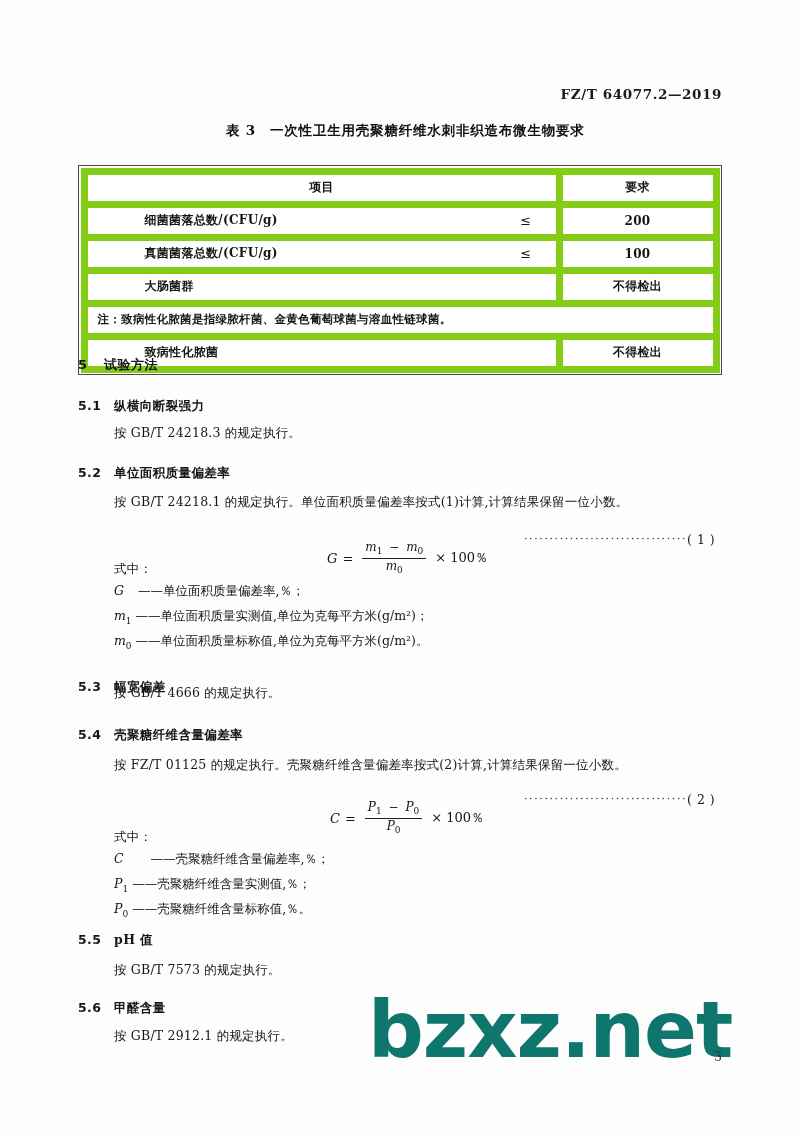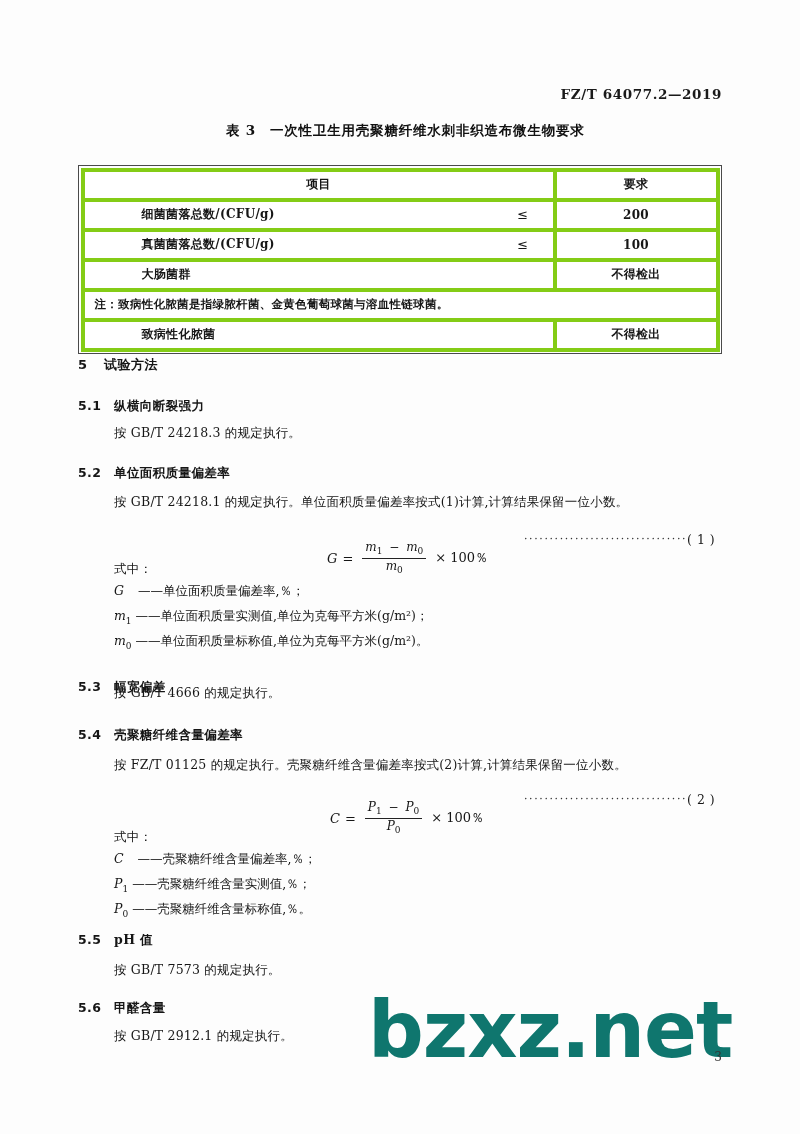--- a/index.html
+++ b/index.html
@@ -78,7 +78,7 @@
     background: #fff;
   }
   table.spec td {
-    border: 4px solid #84cc16;
+    border: 7px solid #84cc16;
     height: 26px;
     padding: 0 10px;
     vertical-align: middle;

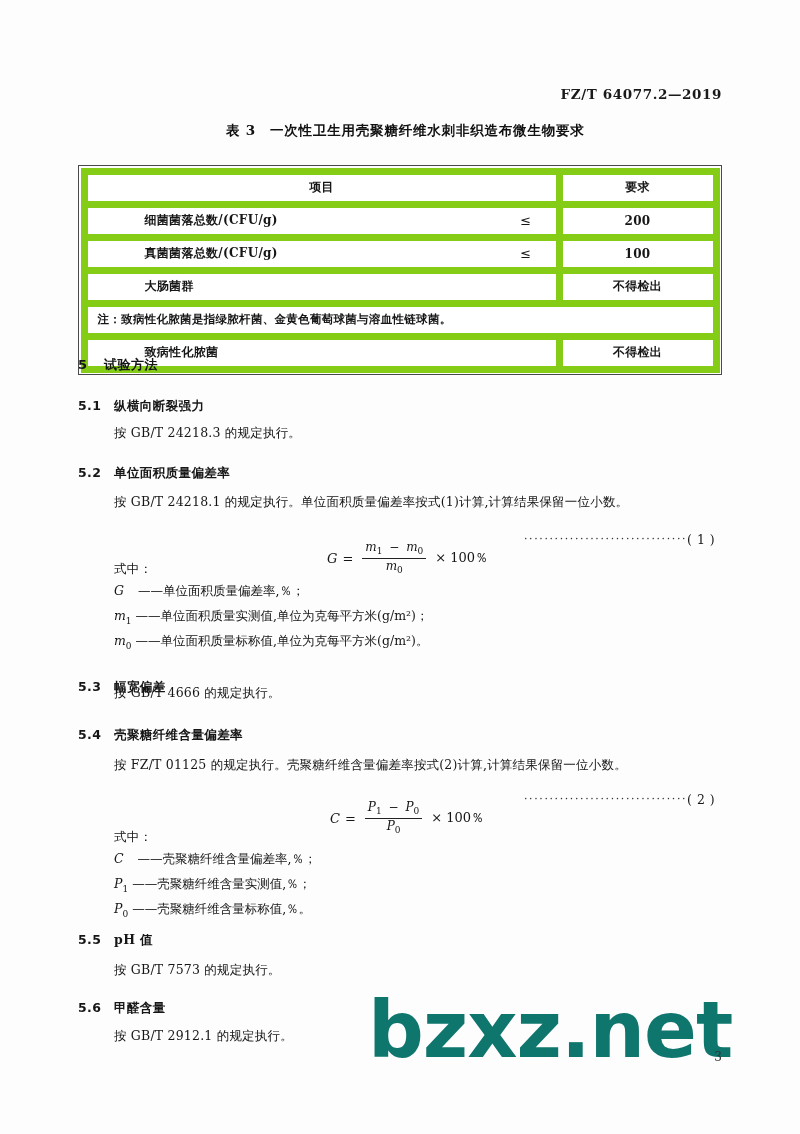--- a/index.html
+++ b/index.html
@@ -352,7 +352,7 @@
   <div class="deflist" style="left:114px; top:849px;">
     <span class="row">
       <span class="sym"><span>C</span><sub></sub></span>
-      <span style="margin-left:10px;">——壳聚糖纤维含量偏差率,％；</span>
+      <span style="margin-left:23px;">——壳聚糖纤维含量偏差率,％；</span>
     </span>
     <span class="row">
       <span class="sym"><span>P</span><sub>1</sub></span>

